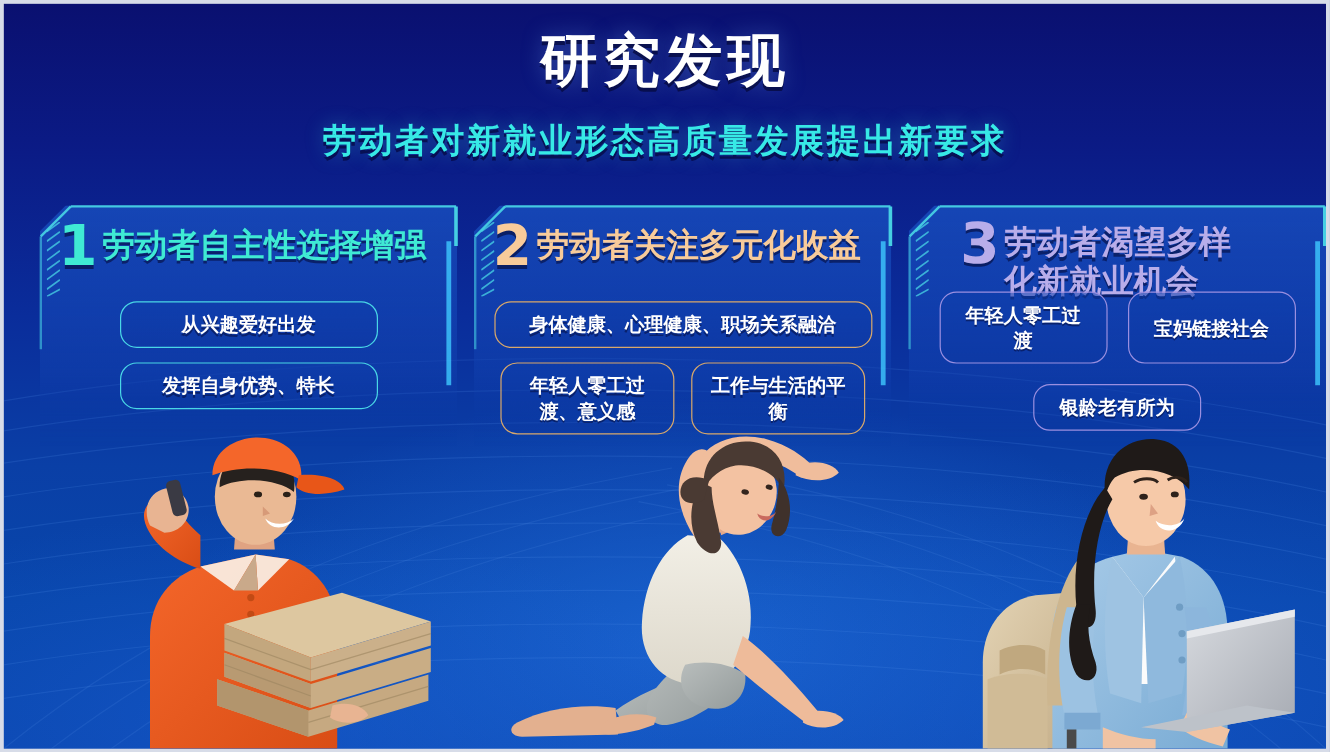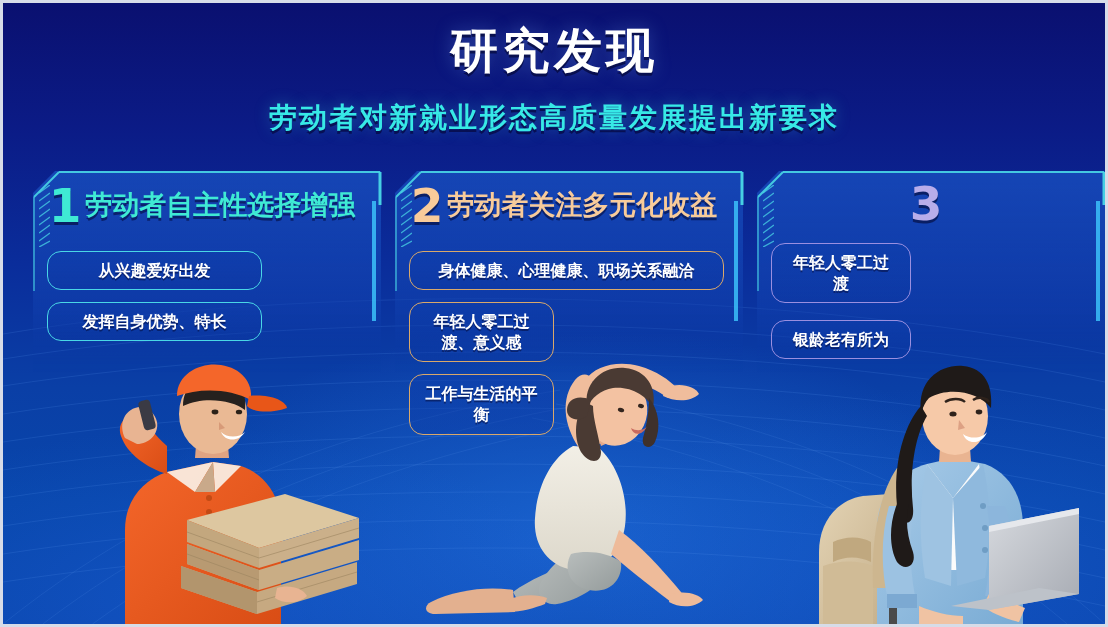--- a/index.html
+++ b/index.html
@@ -241,6 +241,7 @@
       </div>
       <div class="card-head">
         <span class="cnum">3</span>
+        <span class="ctitle" style="max-width:215px;">劳动者渴望多样化新就业机会</span>
       </div>
       <div class="pills">
         <div class="pill">年轻人零工过渡</div>

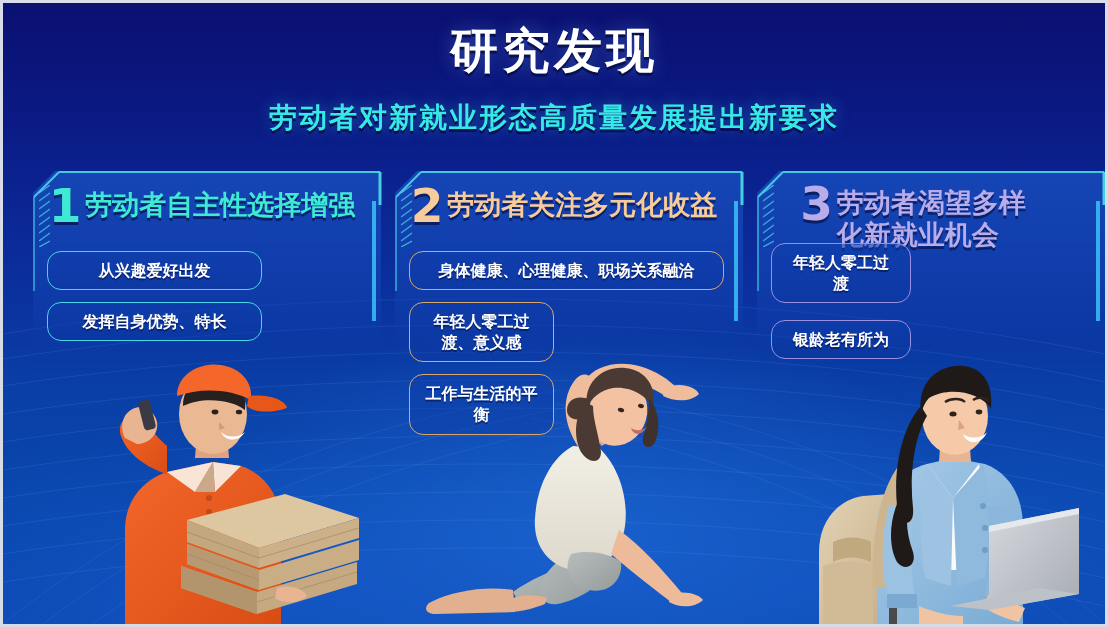--- a/index.html
+++ b/index.html
@@ -68,7 +68,7 @@
         text-shadow:0 3px 0 rgba(5,12,60,.6);}
 
   .pills{position:absolute;left:0;right:0;top:80px;display:flex;flex-wrap:wrap;
-         justify-content:center;gap:12px 14px;padding:0 14px;box-sizing:border-box;flex-direction:column;}
+         justify-content:center;gap:12px 14px;padding:0 14px;box-sizing:border-box;}
   .pill{
     box-sizing:border-box;display:flex;align-items:center;justify-content:center;
     border-radius:14px;border:1.5px solid;

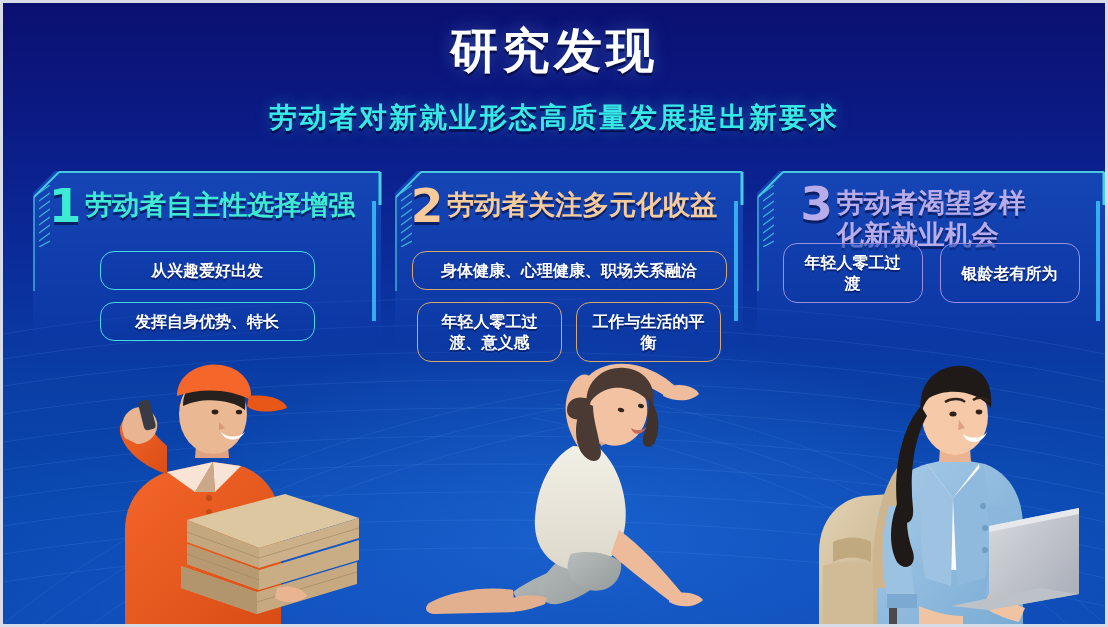--- a/index.html
+++ b/index.html
@@ -245,6 +245,7 @@
       </div>
       <div class="pills">
         <div class="pill">年轻人零工过渡</div>
+        <div class="pill">宝妈链接社会</div>
         <div class="pill">银龄老有所为</div>
       </div>
     </div>

